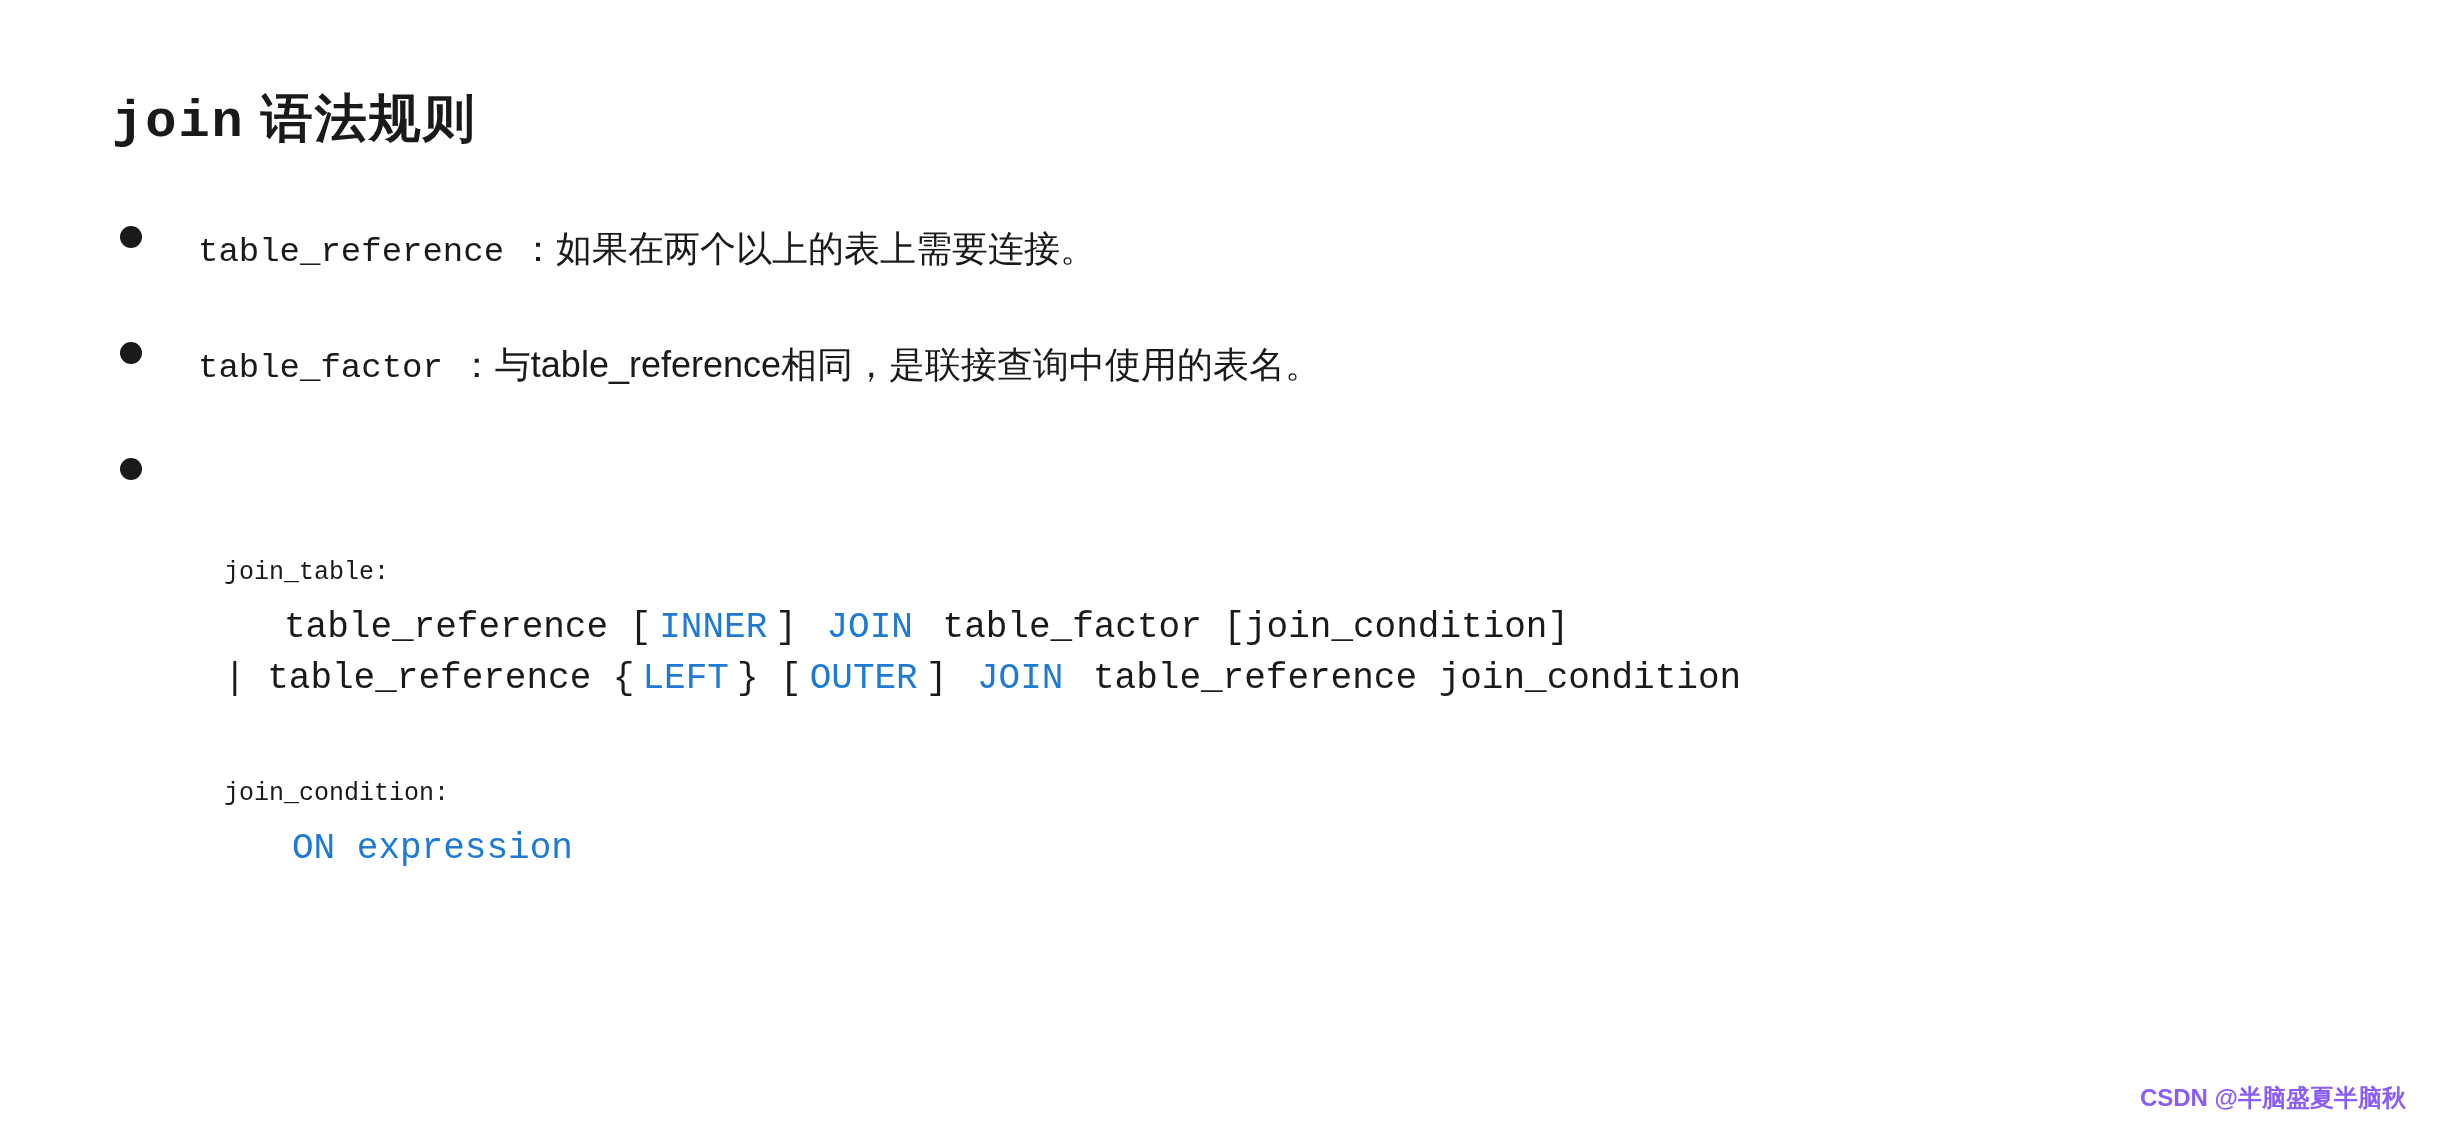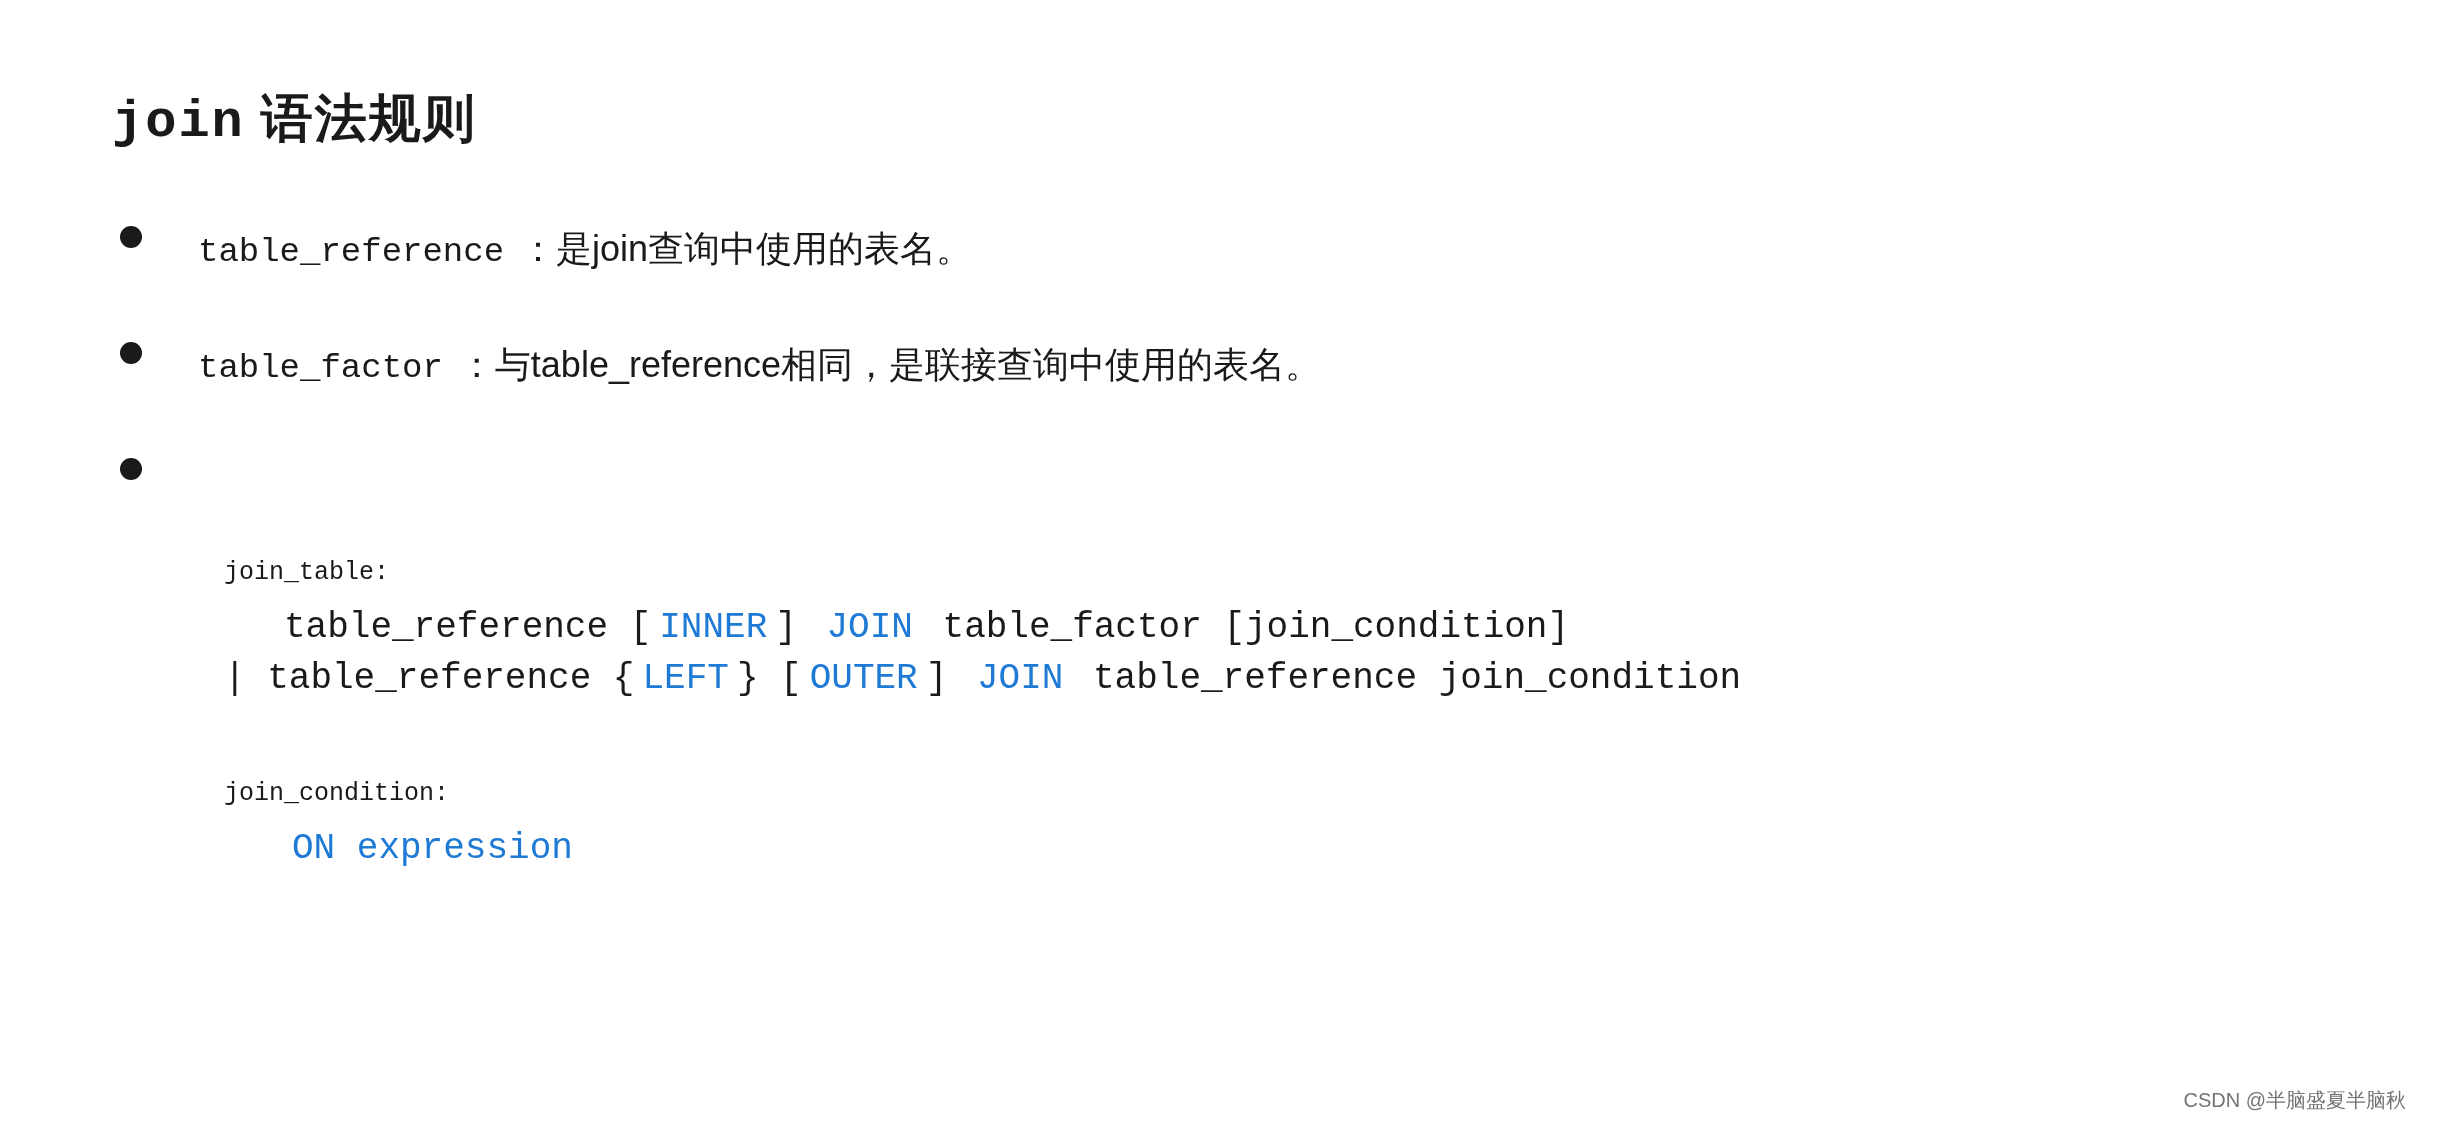--- a/index.html
+++ b/index.html
@@ -104,7 +104,7 @@
   <li>
     <span class="bullet-dot"></span>
     <span>
-      <span class="code-inline">table_reference</span><span>：是join查询中使用的表名。</span>
+      <span class="code-inline">table_reference</span><span>：如果在两个以上的表上需要连接。</span>
     </span>
   </li>
 

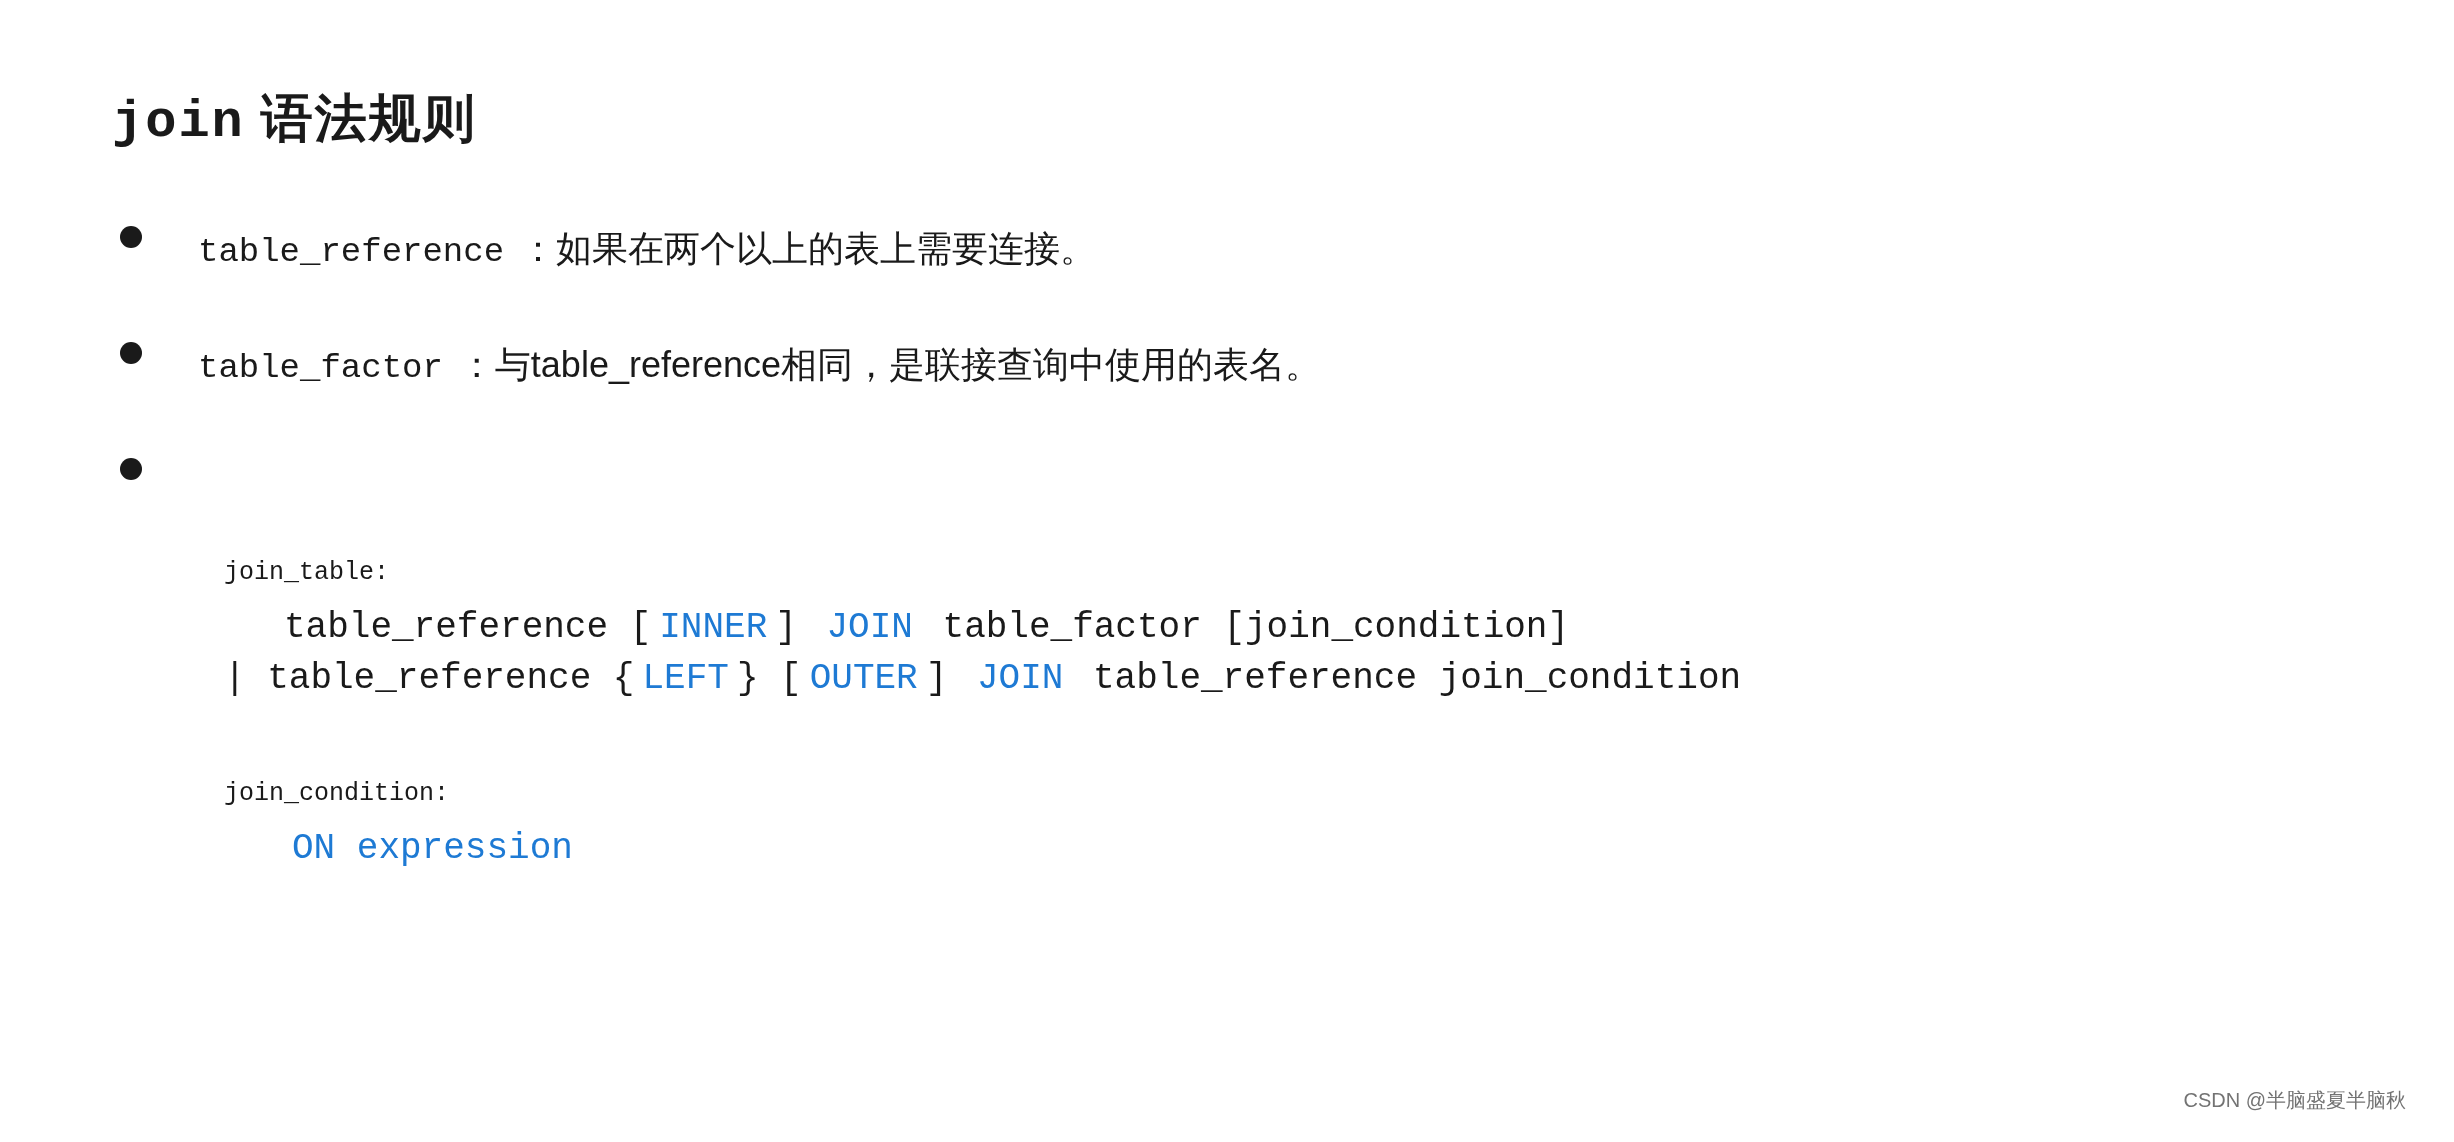--- a/index.html
+++ b/index.html
@@ -88,8 +88,9 @@
       position: fixed;
       bottom: 20px;
       right: 40px;
-      font-size: 20px;
-      color: #737373;
+      font-size: 24px;
+      color: #8b5cf6;
+      font-weight: bold;
     }
   </style>
 </head>

